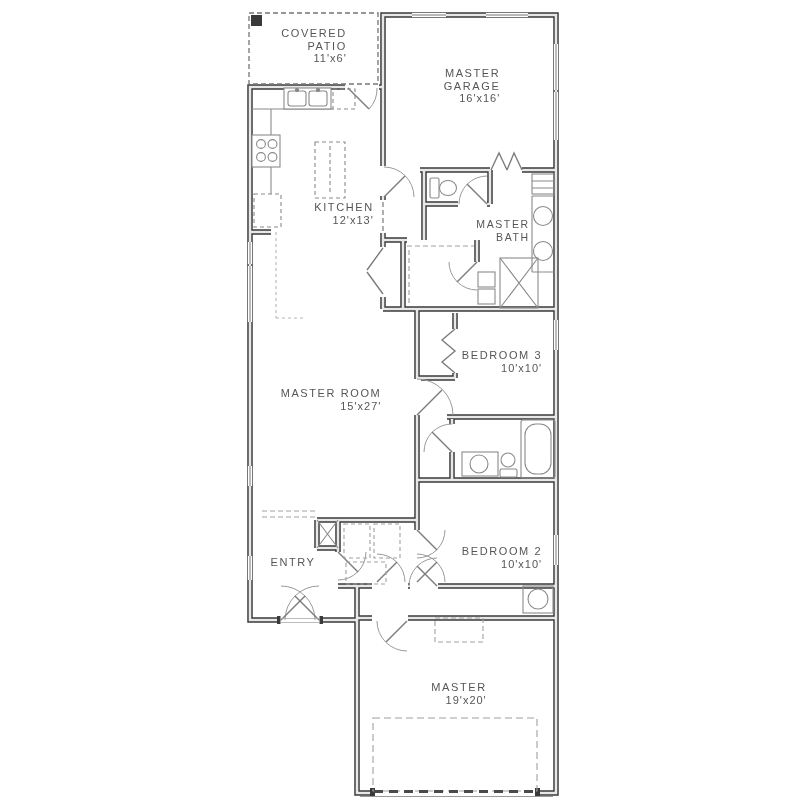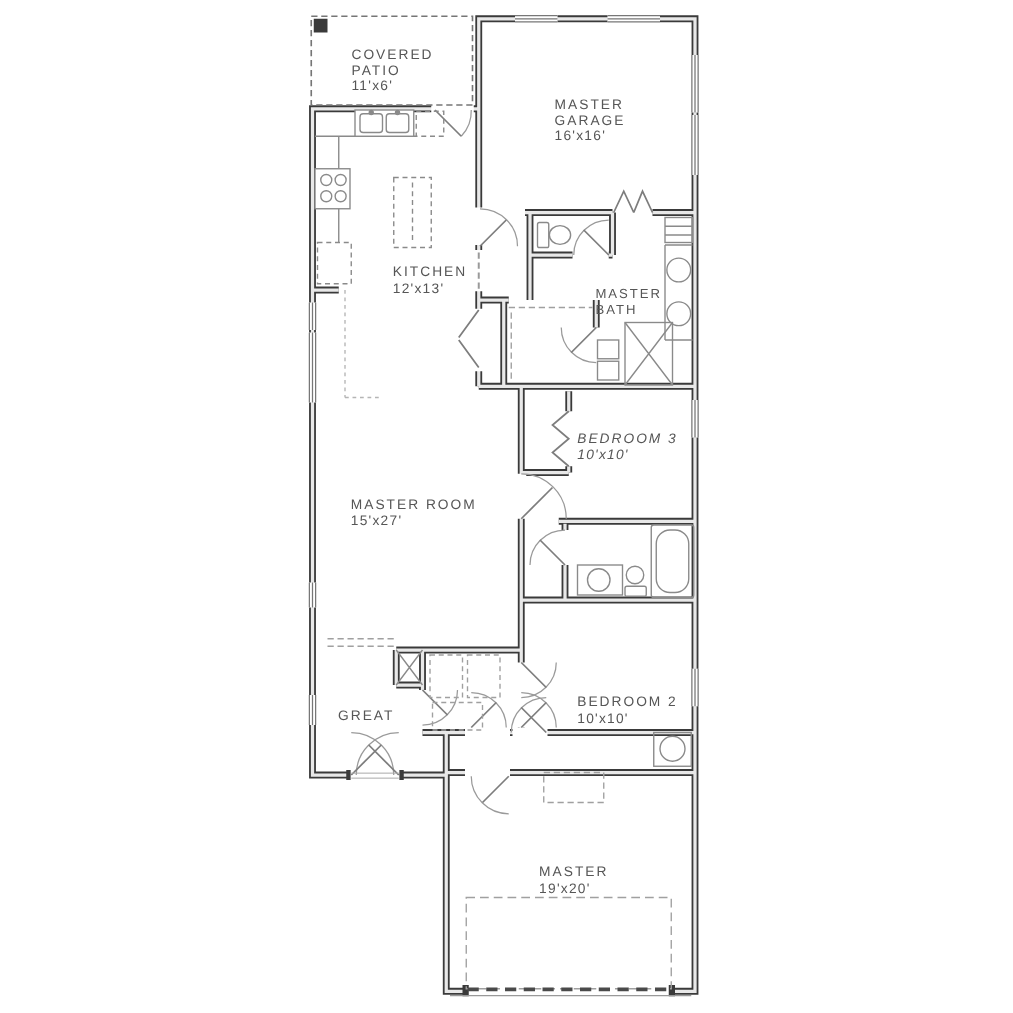--- a/index.html
+++ b/index.html
@@ -6,8 +6,8 @@
   .plan-wrap{position:relative;width:810px;height:810px;background:#ffffff;overflow:hidden;
     font-family:"Liberation Sans", sans-serif;}
   .plan-svg{position:absolute;left:0;top:0;}
-  .room-label{position:absolute;transform:translateX(-50%);text-align:left;
-    color:#565656;font-size:11px;line-height:12.5px;letter-spacing:1.6px;white-space:nowrap;margin-top:11px;}
+  .room-label{position:absolute;transform:translateX(-50%);text-align:right;
+    color:#565656;font-size:11px;line-height:12.5px;letter-spacing:1.6px;white-space:nowrap;}
   .room-label .dims{letter-spacing:1px;}
   .lbl-sm{font-size:10.5px;}
 </style>

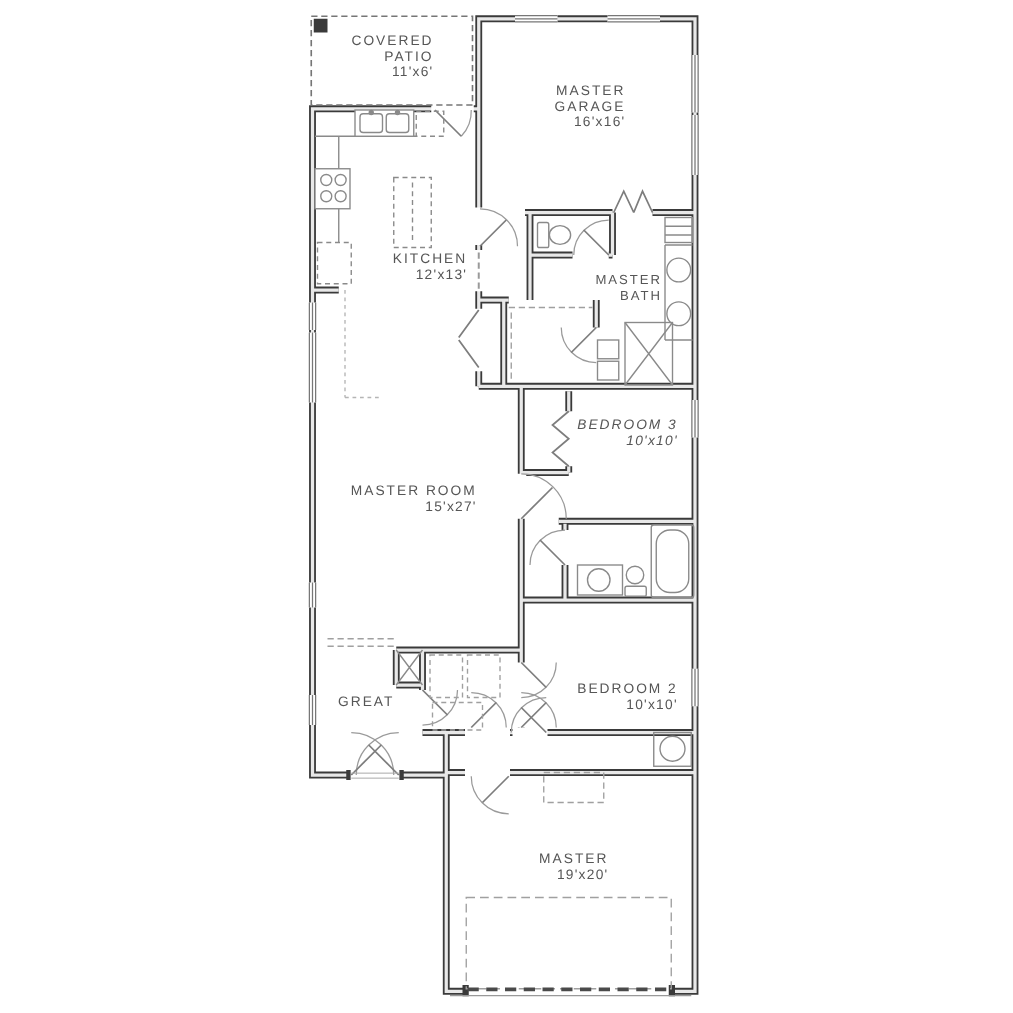--- a/index.html
+++ b/index.html
@@ -282,7 +282,7 @@
   <span style="display:block" class="dims">15'x27'</span>
 </div>
 
-<div class="room-label" style="left:502px;top:334px;font-style:italic;">
+<div class="room-label" style="left:502px;top:349px;">
   <span style="display:block">BEDROOM 3</span>
   <span style="display:block" class="dims">10'x10'</span>
 </div>

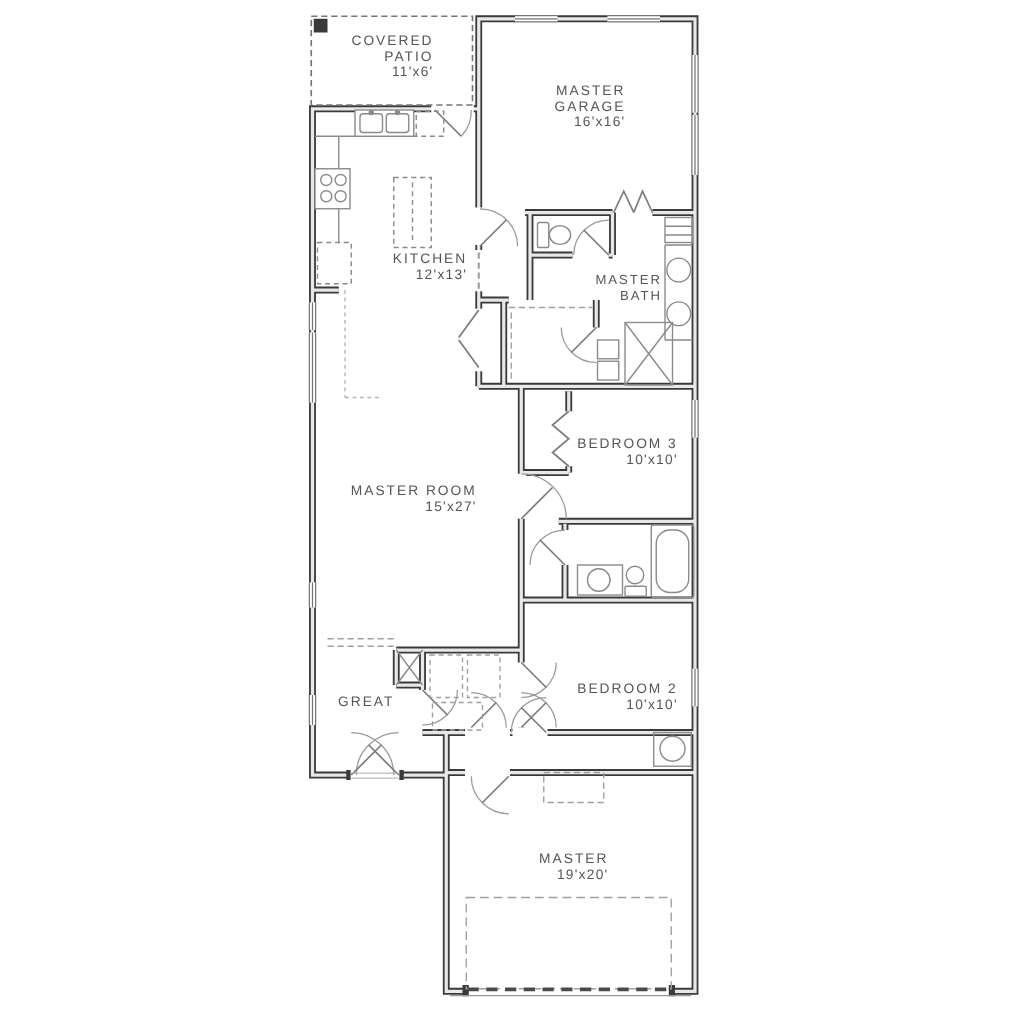--- a/index.html
+++ b/index.html
@@ -293,7 +293,7 @@
 </div>
 
 <div class="room-label" style="left:293px;top:556px;">
-  <span style="display:block">GREAT</span>
+  <span style="display:block">ENTRY</span>
 </div>
 
 <div class="room-label" style="left:459px;top:681px;">

